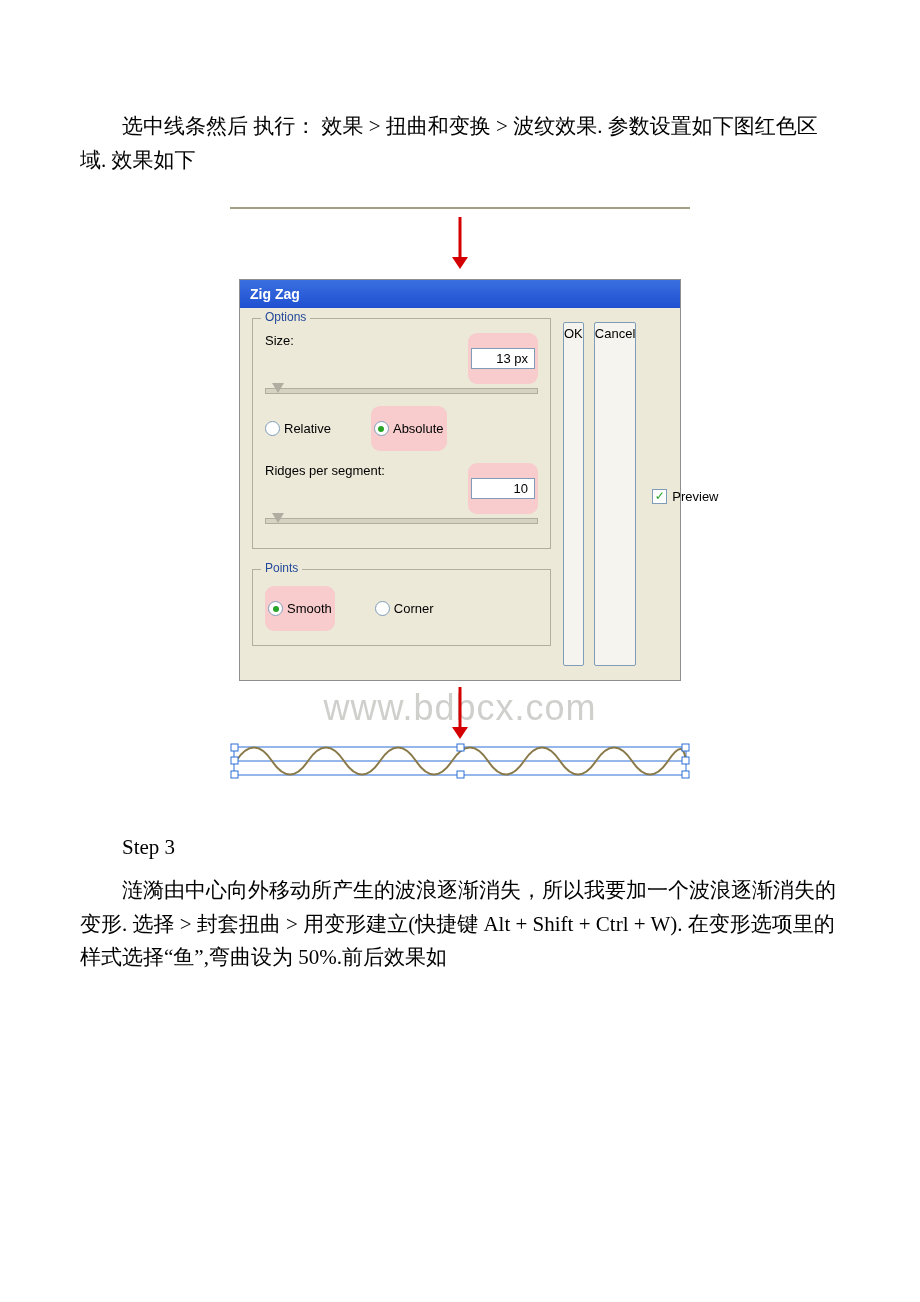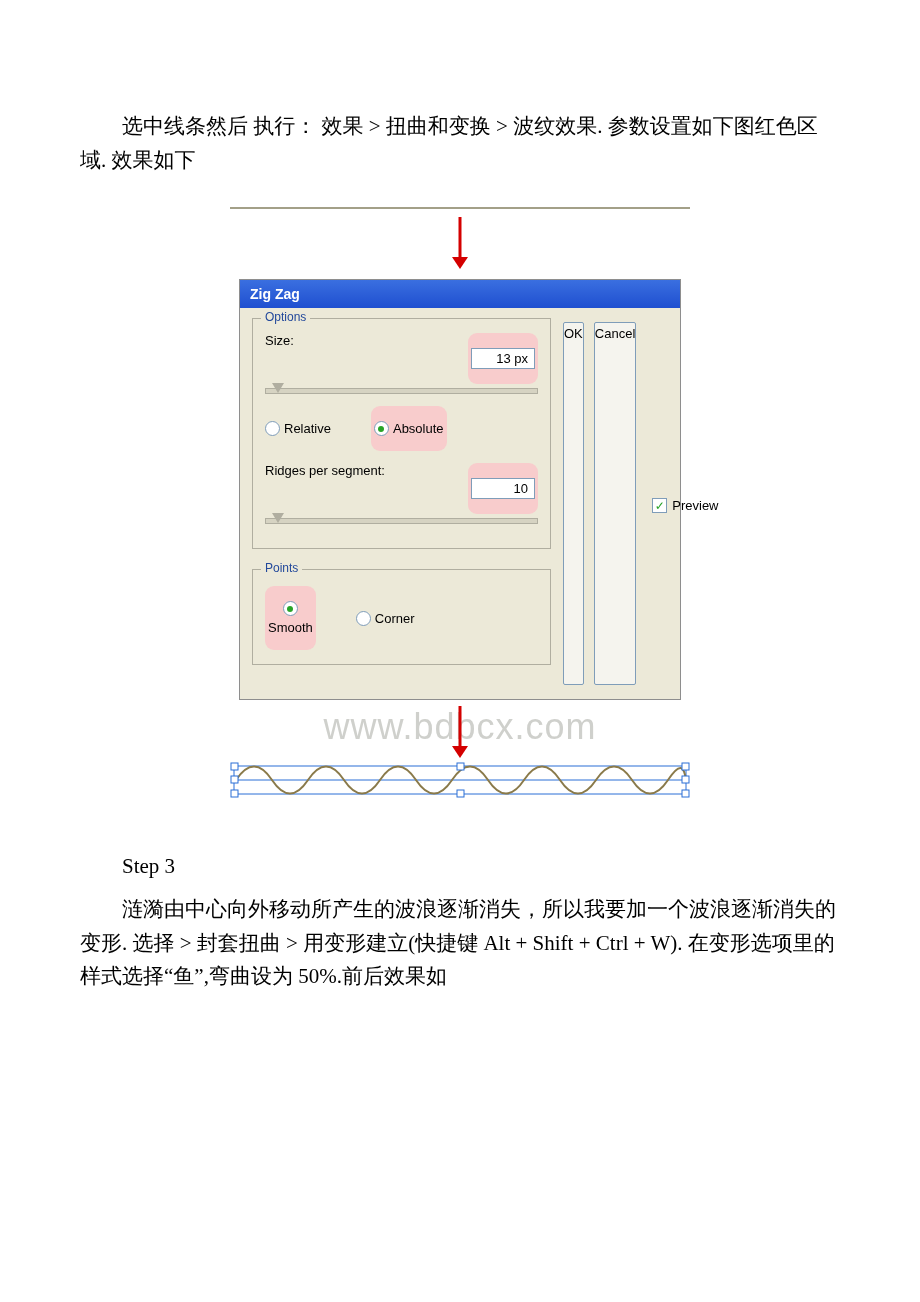--- a/index.html
+++ b/index.html
@@ -282,7 +282,7 @@
               <div class="groupbox-title">Points</div>
               <div class="radio-row" style="margin:2px 0 2px 0;">
                 <div class="radio-wrap">
-                  <span class="hl-pink" style="display:inline-flex;align-items:center;gap:4px;flex-direction:column;">
+                  <span class="hl-pink" style="display:inline-flex;align-items:center;gap:4px;">
                     <span class="radio checked"></span>
                     <span>Smooth</span>
                   </span>

